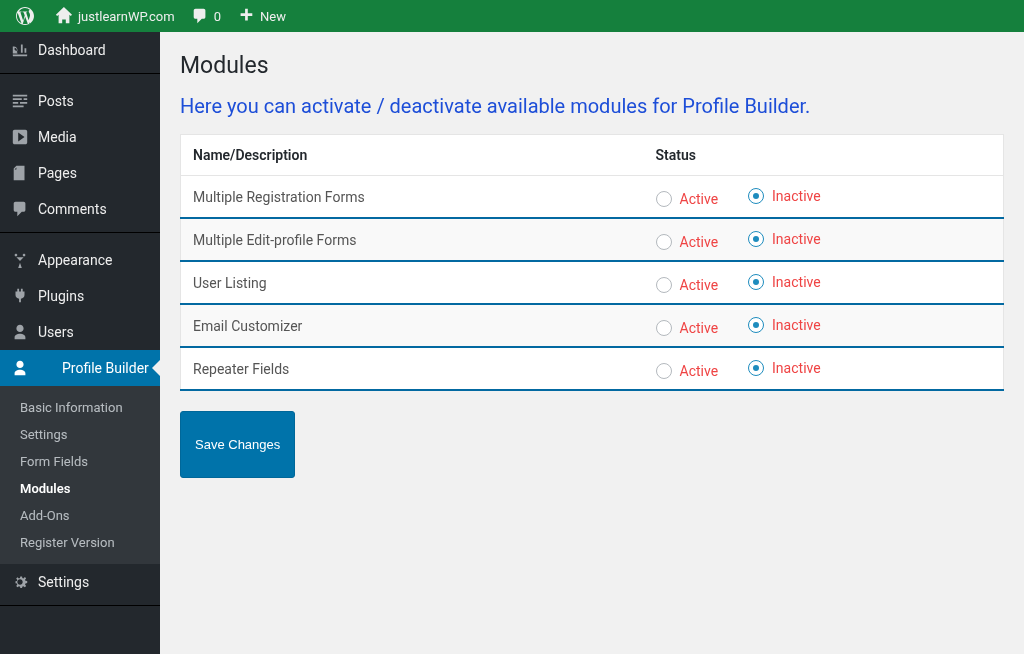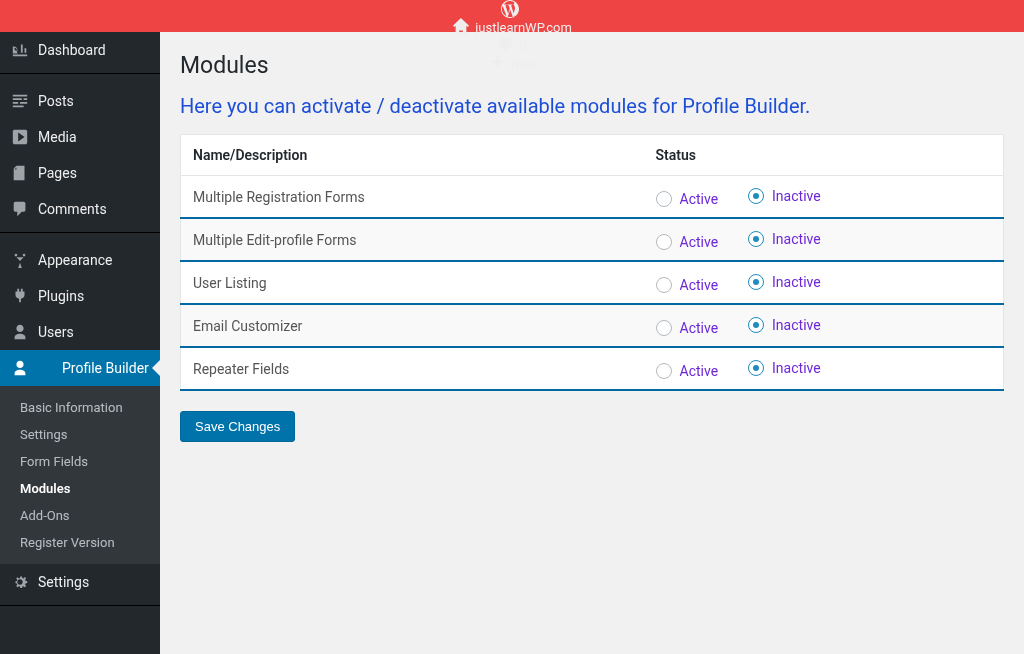--- a/index.html
+++ b/index.html
@@ -14,7 +14,7 @@
       font-size: 13px;
     }
     .toolbar {
-      background: #ef4444;
+      background: #15803d;
       height: 32px;
       display: flex;
       align-items: center;
@@ -22,7 +22,6 @@
       color: #eee;
       position: relative;
       z-index: 100;
-      flex-direction: column;
     }
     .toolbar-item {
       display: flex;

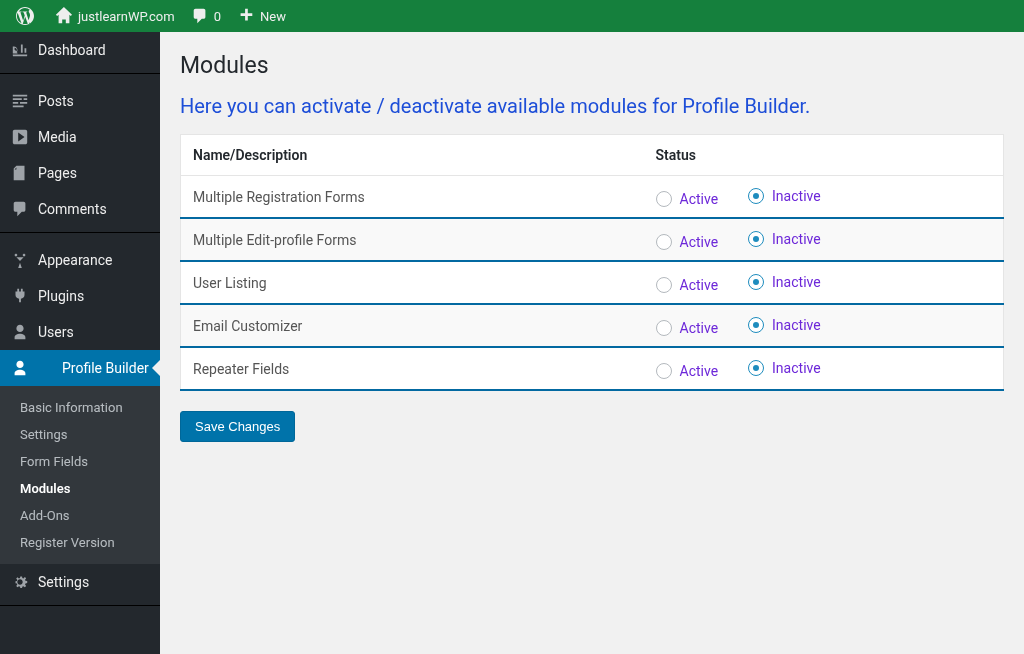--- a/index.html
+++ b/index.html
@@ -180,7 +180,7 @@
     }
     .radio-label {
       font-size: 14px;
-      color: #6d28d9;
+      color: #ef4444;
     }
     .save-button {
       margin-top: 20px;

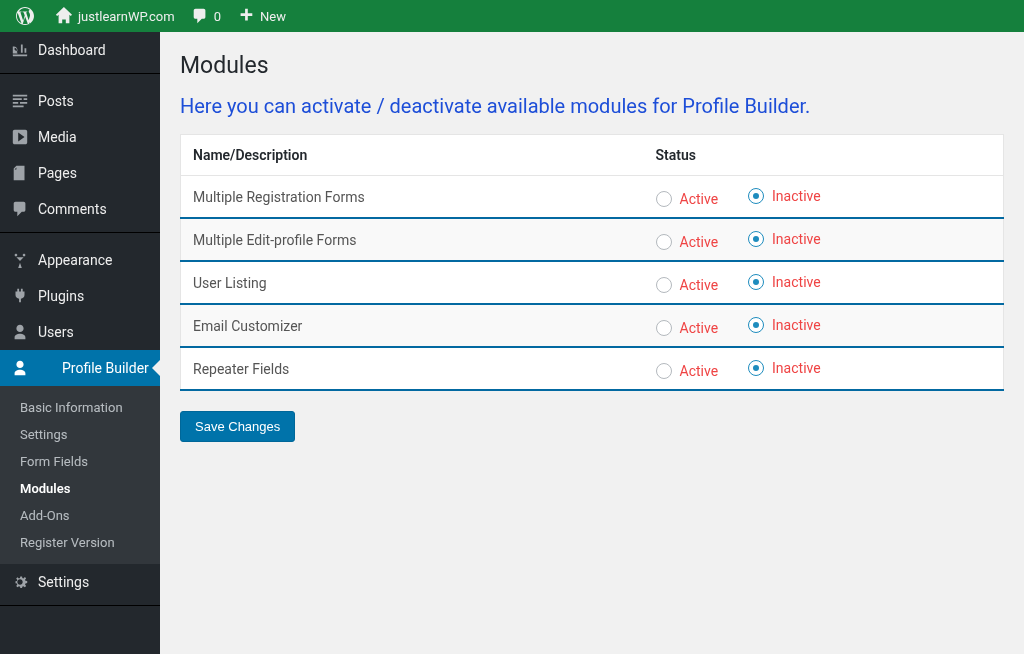--- a/index.html
+++ b/index.html
@@ -187,7 +187,7 @@
       background: #0073aa;
       border: 1px solid #006799;
       color: #fff;
-      padding: 7px 14px;
+      padding: 25px 14px;
       border-radius: 3px;
       cursor: pointer;
       font-size: 13px;

